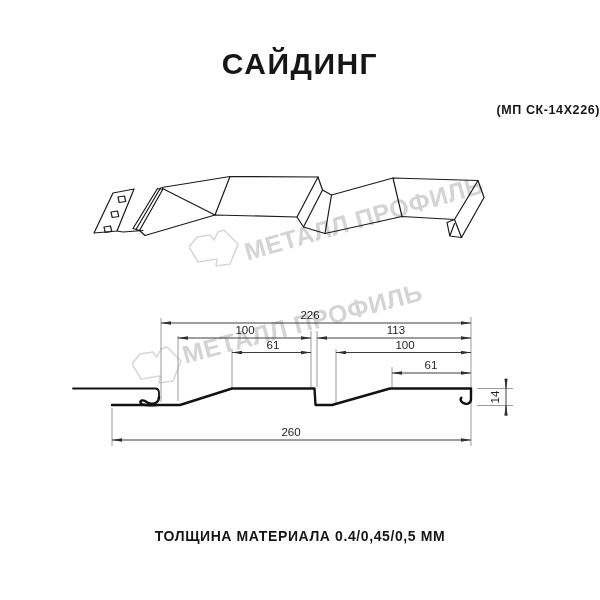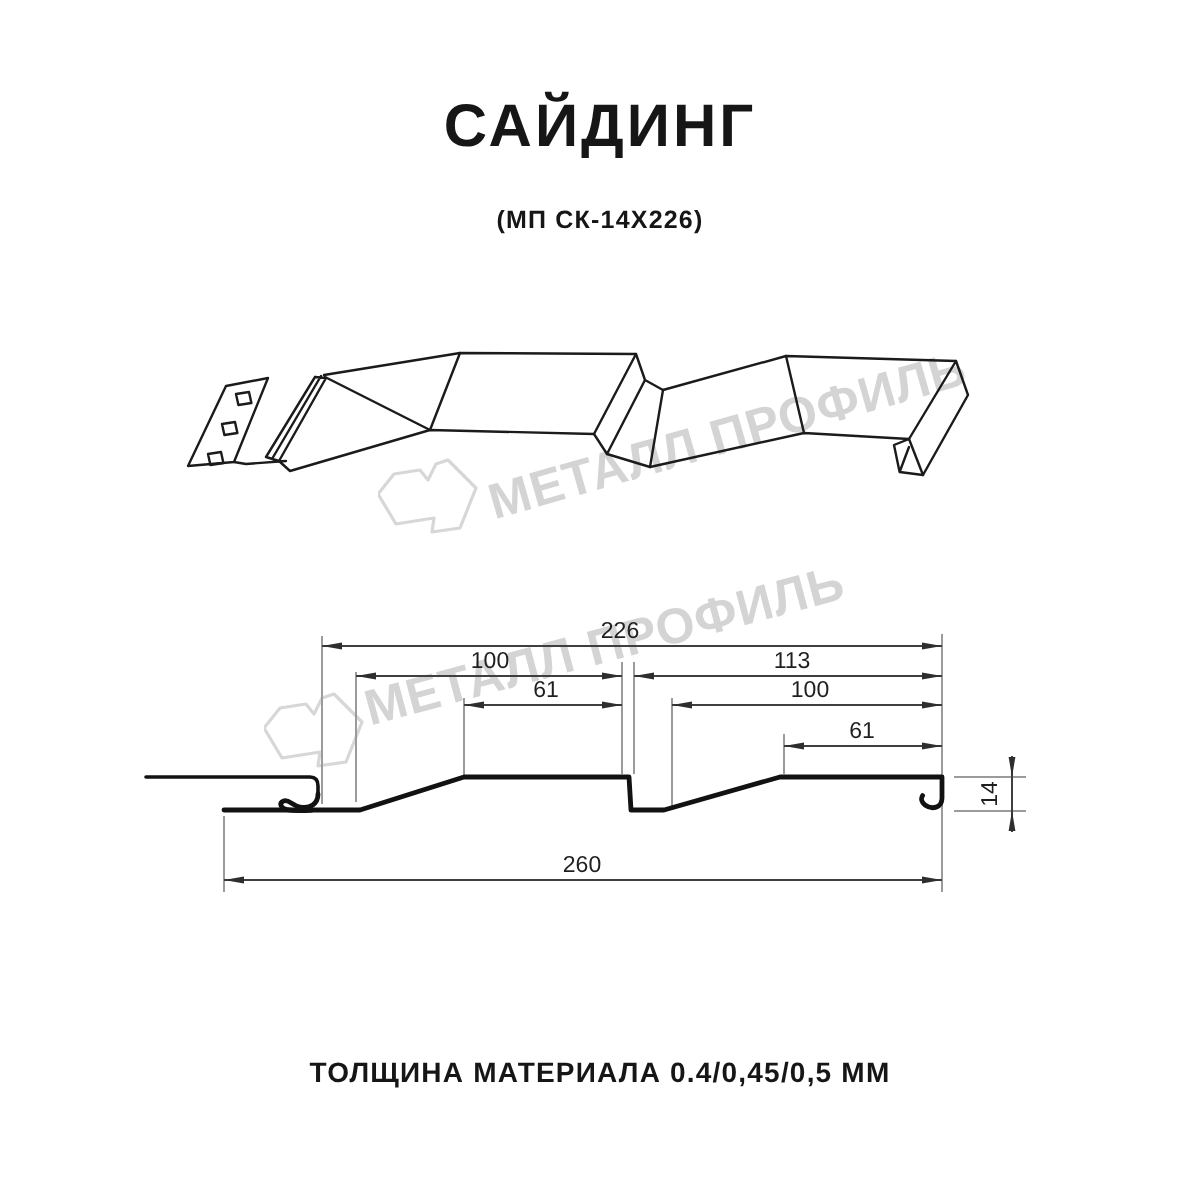--- a/index.html
+++ b/index.html
@@ -10,7 +10,7 @@
   .hdr{position:absolute;left:0;width:600px;text-align:center;white-space:nowrap;}
   .title{top:47px;font-size:30px;font-weight:700;letter-spacing:1.5px;}
   .subtitle{top:84px;font-size:16px;font-weight:700;letter-spacing:1px;}
-  .code{top:103px;font-size:12.5px;font-weight:700;letter-spacing:0.6px;}
+  .code{top:103px;font-size:12.5px;font-weight:700;letter-spacing:0.6px;text-align:right;}
   .footer{top:528px;font-size:14px;font-weight:700;letter-spacing:0.6px;}
   .wm-text{
     position:absolute;height:28px;line-height:28px;white-space:nowrap;

